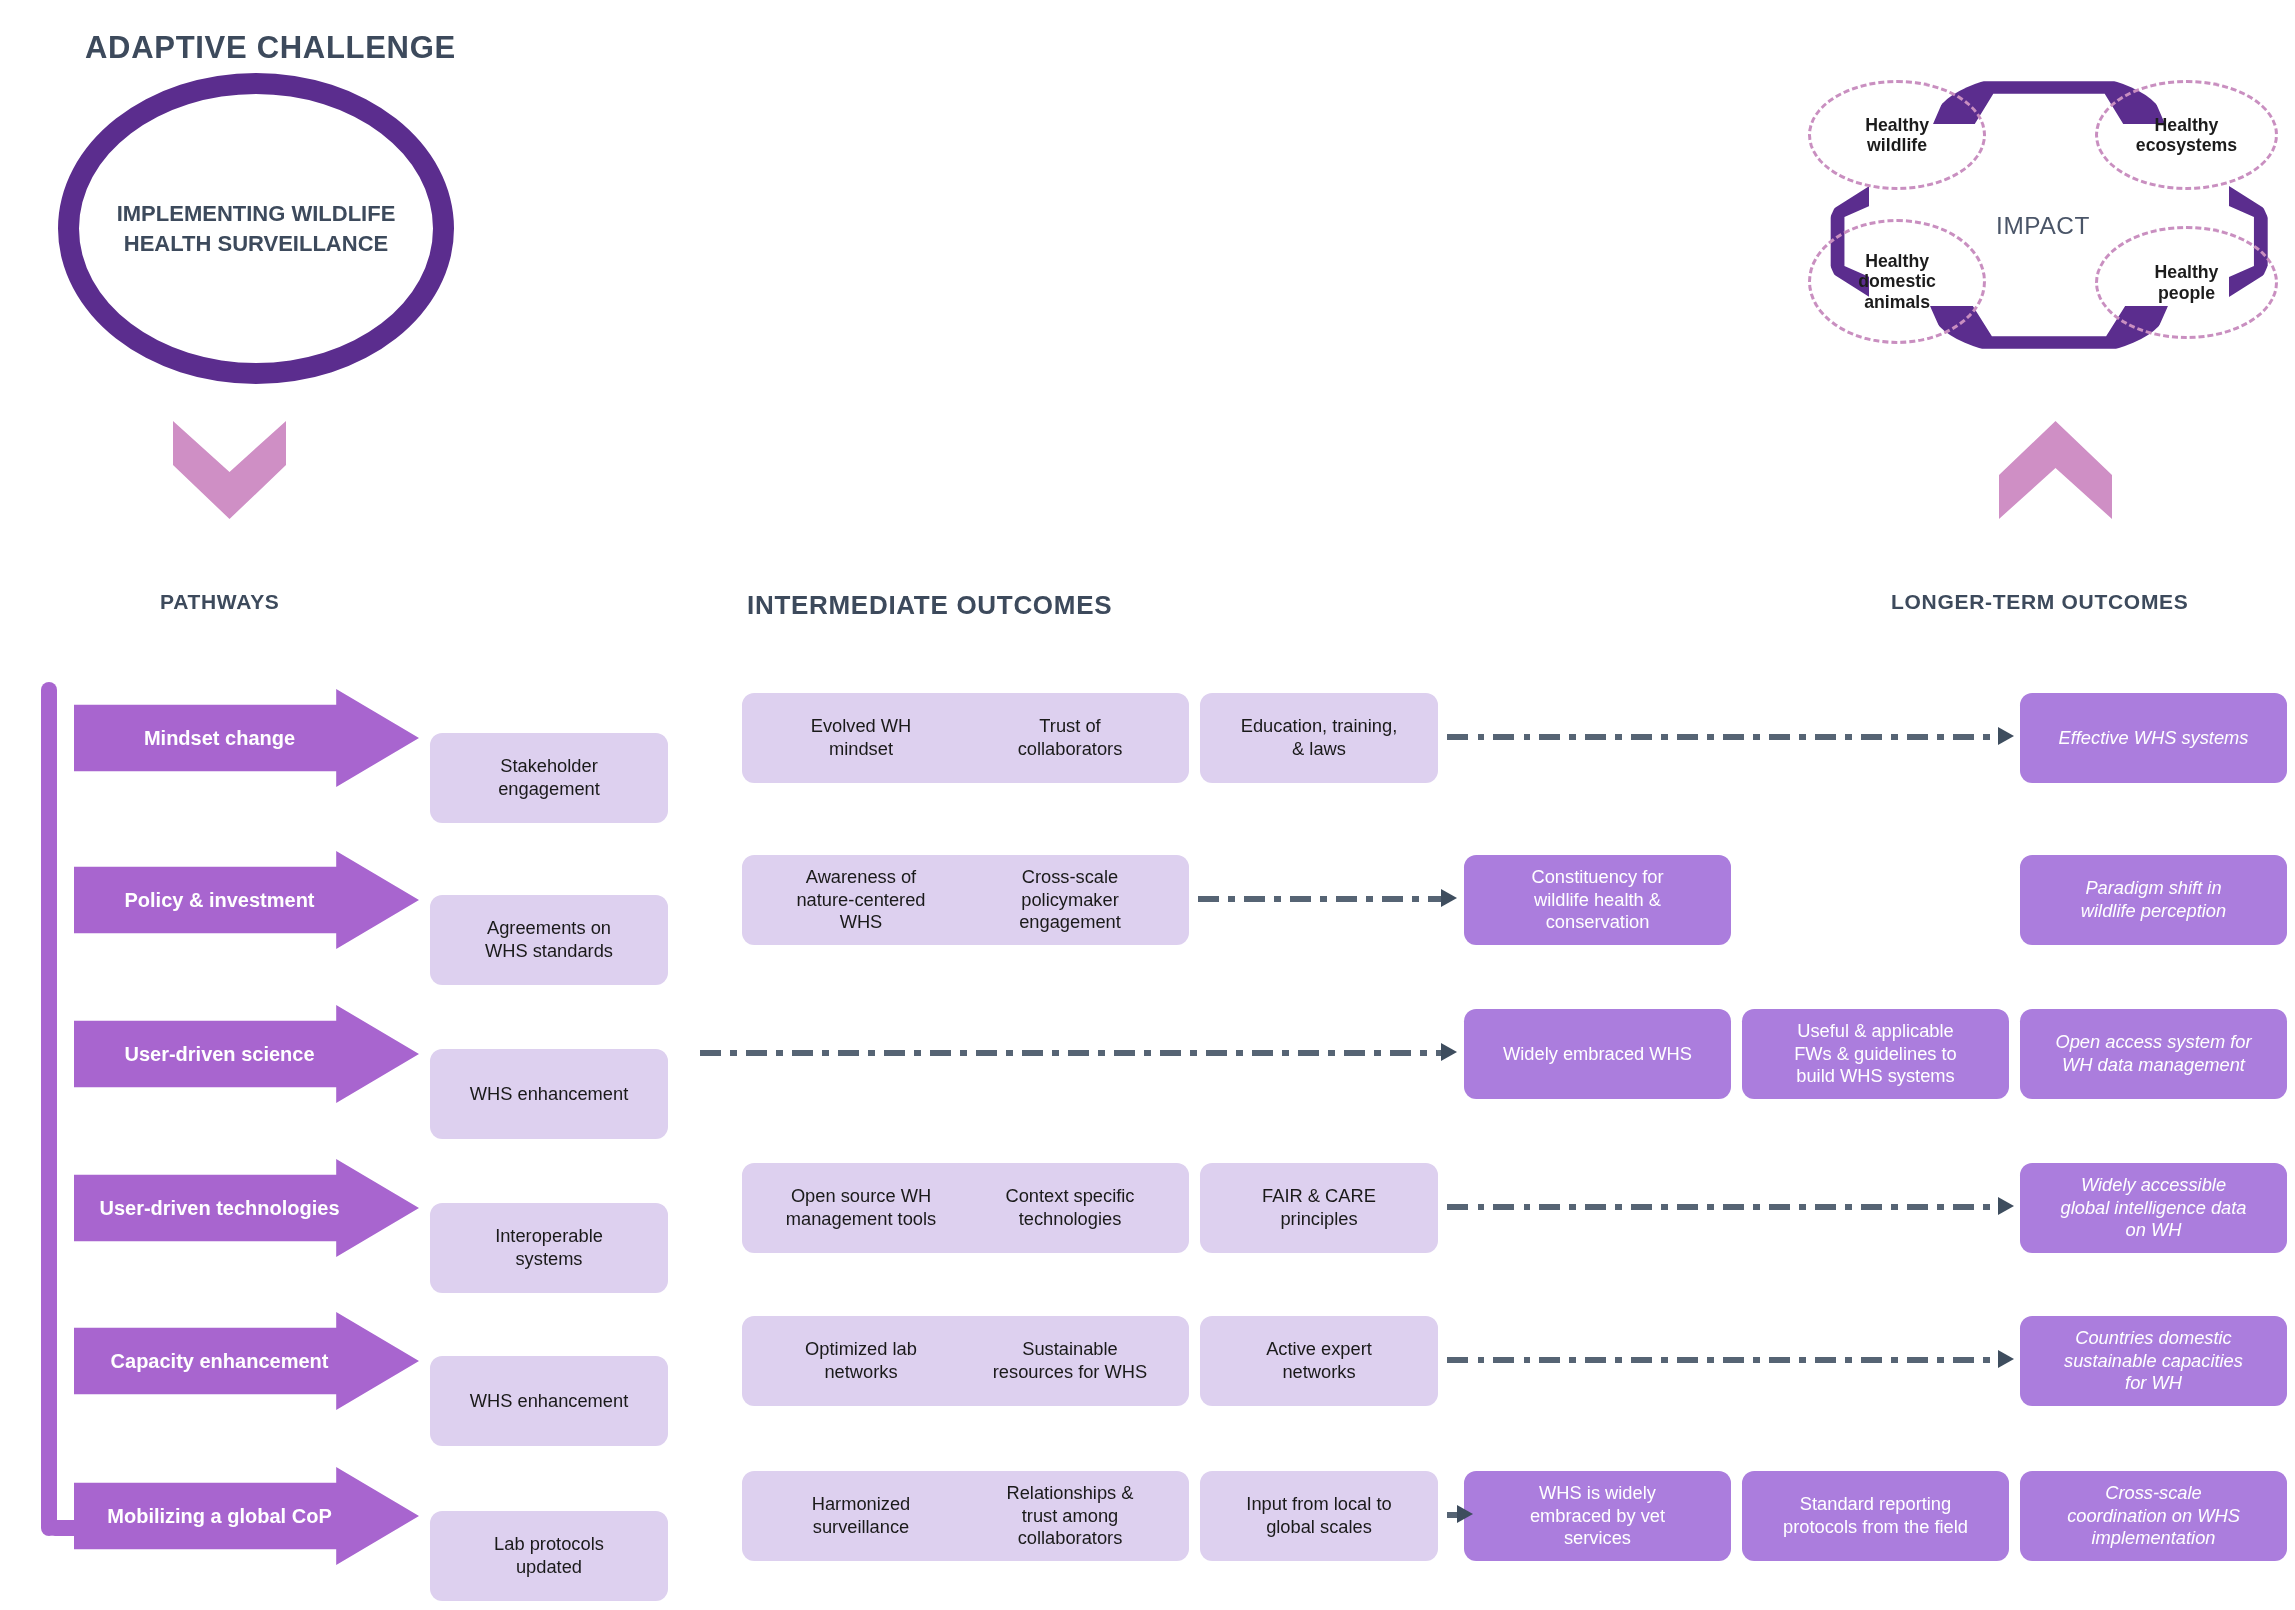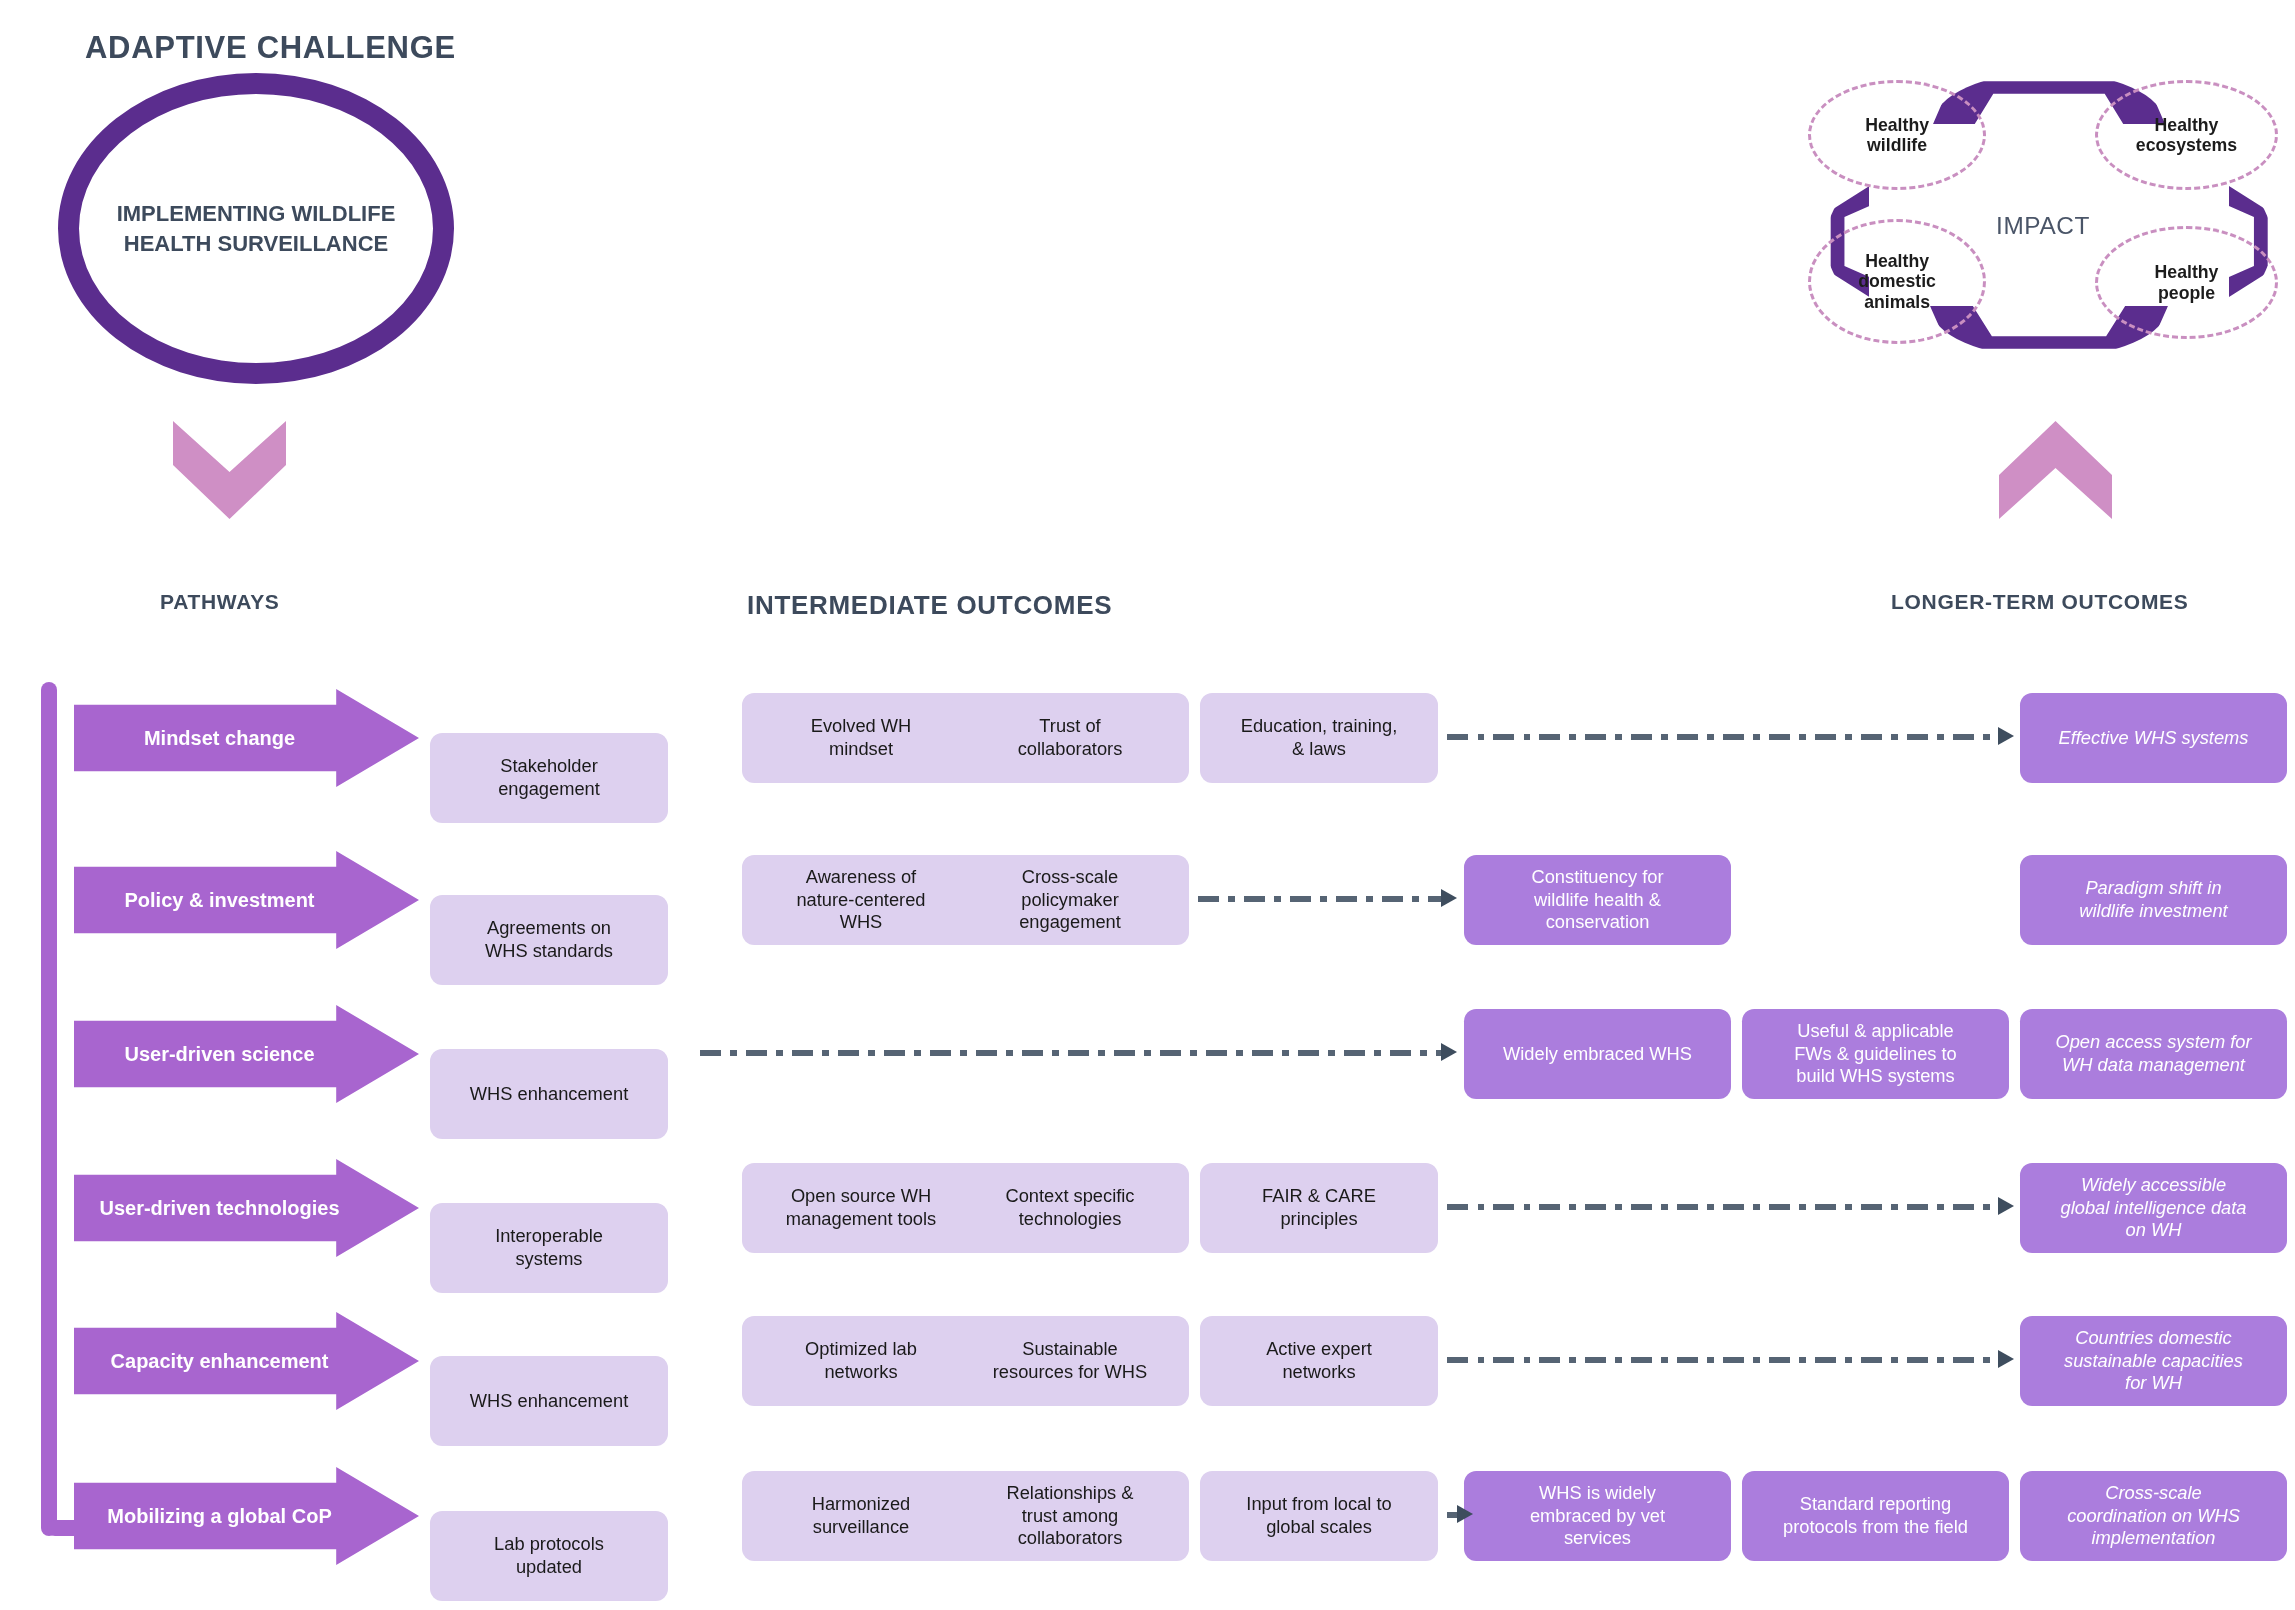--- a/index.html
+++ b/index.html
@@ -239,7 +239,7 @@
 wildlife health &amp;
 conservation</div>
         <div class="node dark d3">Paradigm shift in
-wildlife investment</div>
+wildlife perception</div>
         <div class="connector" style="left: 1198px; width: 246px;"></div>
       </div>
       <div class="row" id="row-2" style="top: 1005px;">

